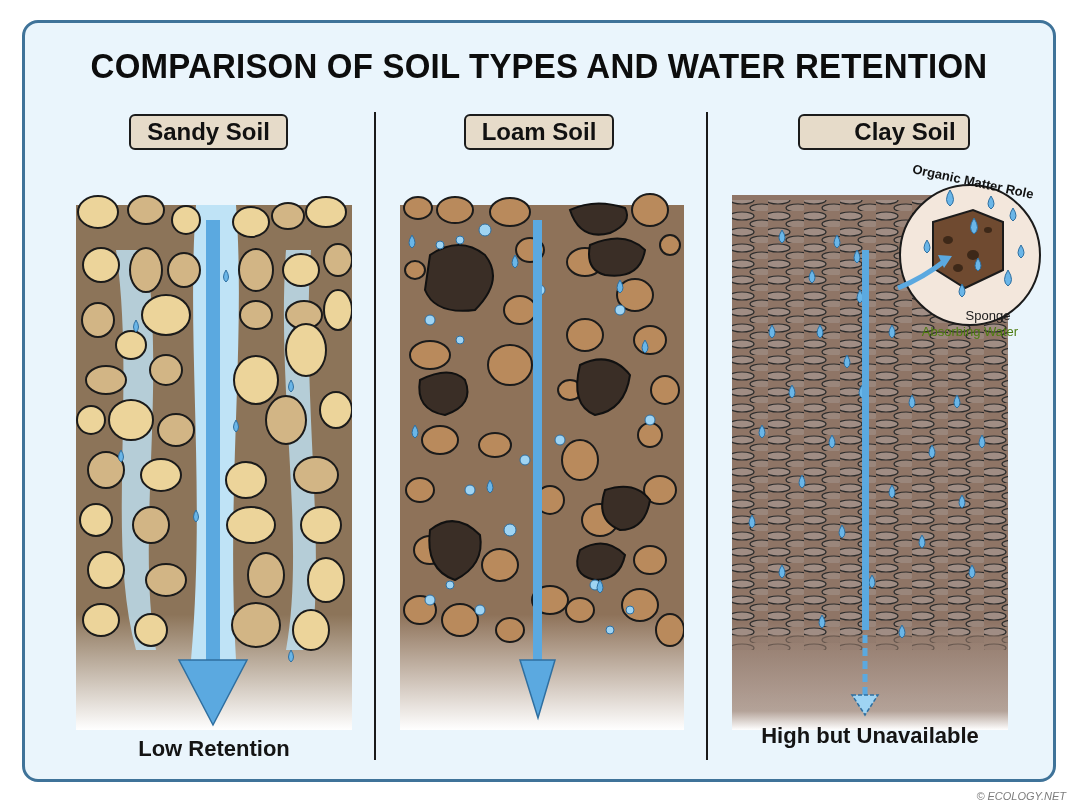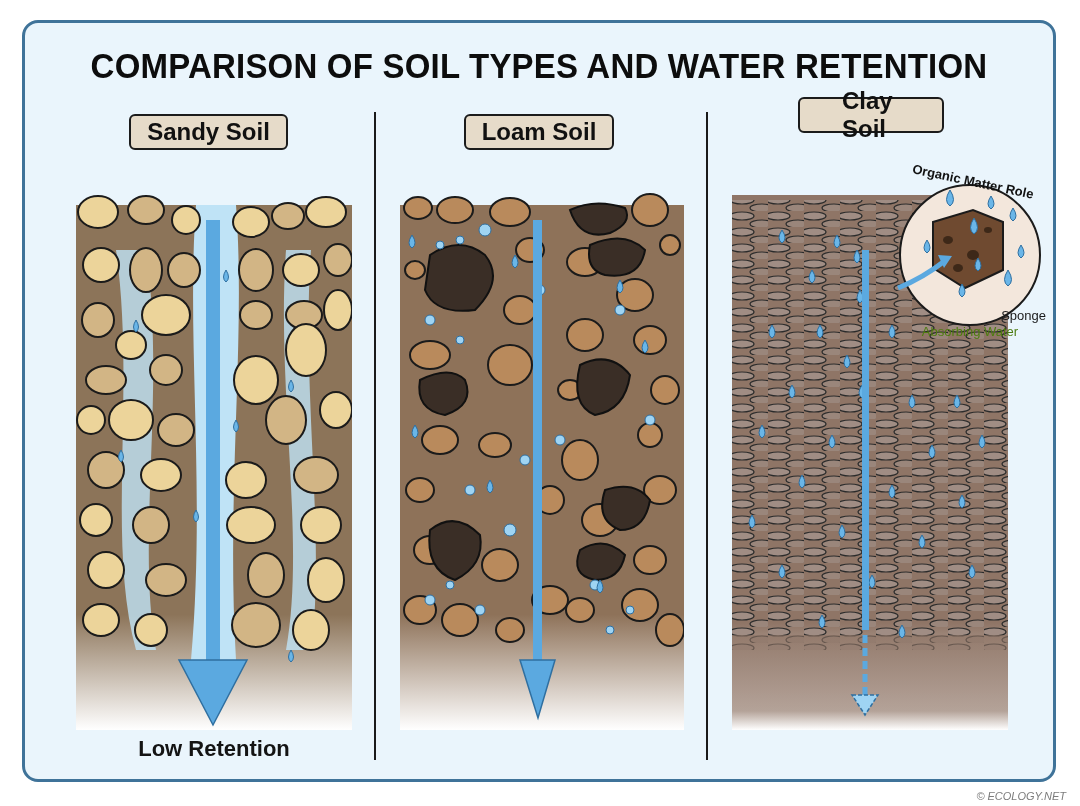--- a/index.html
+++ b/index.html
@@ -200,7 +200,7 @@
 </div>
 
 <div class="panel" style="left:708px;width:348px;">
-  <div class="label-box" style="left:90px;top:97px;width:146px;padding-left:42px;">Clay Soil</div>
+  <div class="label-box" style="left:90px;top:114px;width:172px;padding-left:42px;">Clay Soil</div>
   <div class="soil" style="left:24px;top:195px;width:276px;height:535px;">
     <svg width="276" height="535">
       <defs>

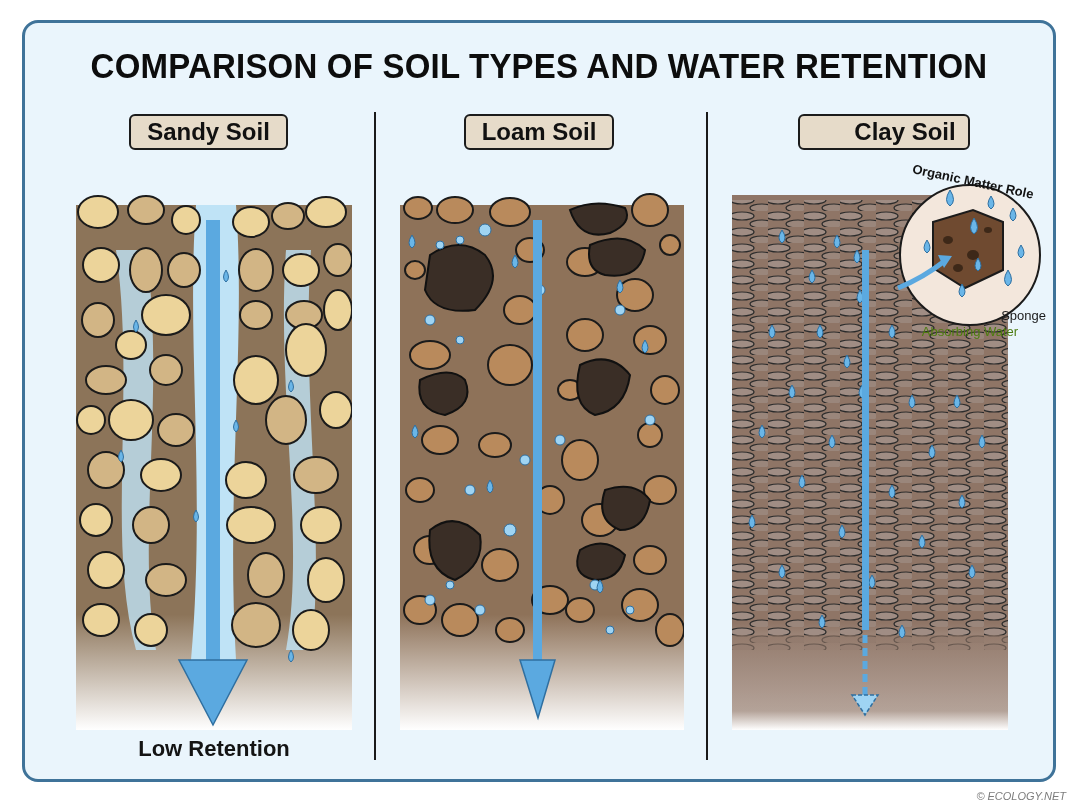--- a/index.html
+++ b/index.html
@@ -278,7 +278,7 @@
       <polygon points="60,95 74,96 66,108" fill="#5ba9e0"></polygon>
     </svg>
     <div style="position:absolute;left:20px;top:14px;width:150px;text-align:center;font-size:13px;font-weight:bold;color:#111;transform:rotate(12deg);">Organic Matter Role</div>
-    <div style="position:absolute;left:28px;top:148px;width:140px;text-align:right;font-size:13px;color:#1b1b1b;">Sponge</div>
+    <div style="position:absolute;left:40px;top:148px;width:140px;text-align:center;font-size:13px;color:#1b1b1b;">Sponge</div>
     <div style="position:absolute;left:12px;top:164px;width:160px;text-align:center;font-size:13px;color:#4d7c0f;">Absorbing Water</div>
   </div>
   <div class="caption" style="left:24px;width:276px;top:722px;">

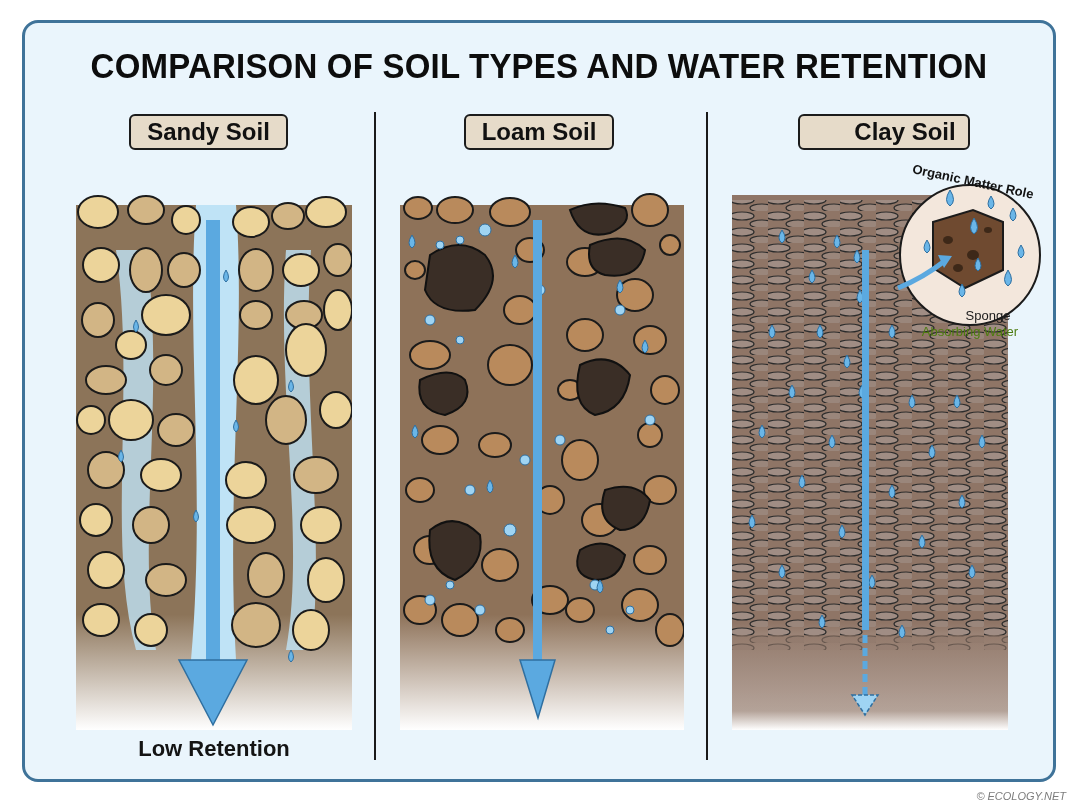--- a/index.html
+++ b/index.html
@@ -282,6 +282,7 @@
     <div style="position:absolute;left:12px;top:164px;width:160px;text-align:center;font-size:13px;color:#4d7c0f;">Absorbing Water</div>
   </div>
   <div class="caption" style="left:24px;width:276px;top:722px;">
+    <div>High but Unavailable</div>
   </div>
 </div>
 

